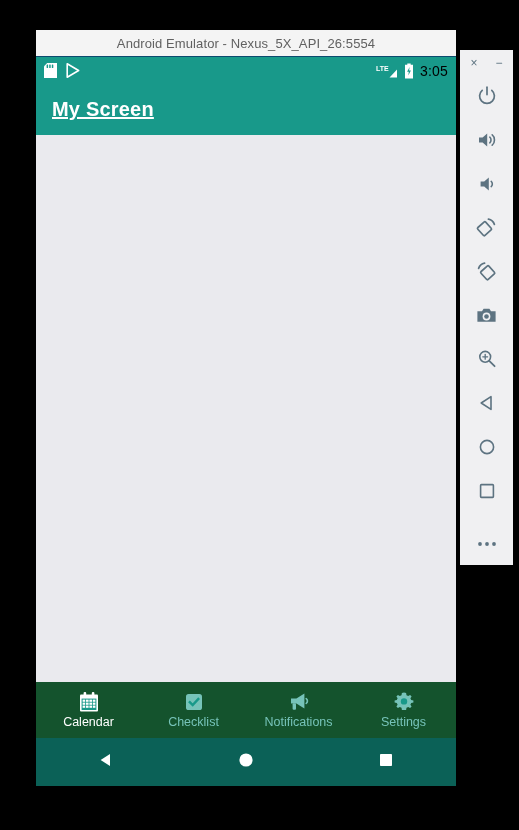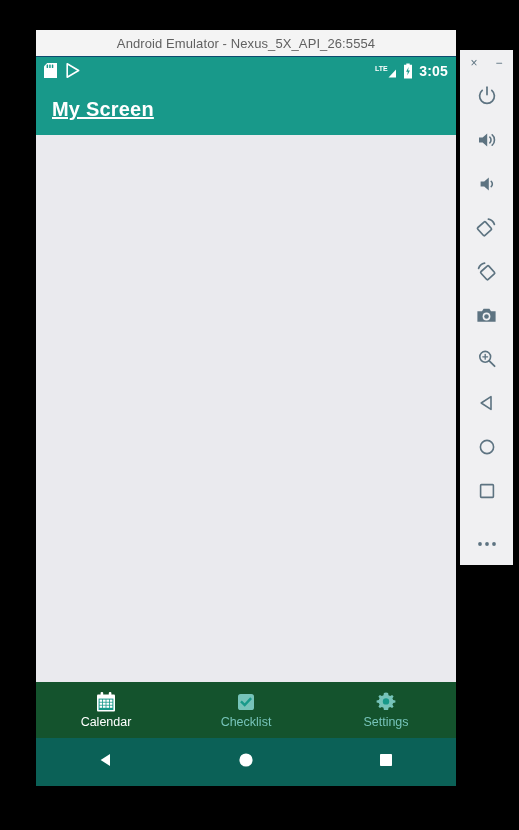--- a/index.html
+++ b/index.html
@@ -72,9 +72,9 @@
     gap: 6px;
   }
   .status-clock {
-    color: #ffffff;
+    color: #000000;
     font-size: 14px;
-    font-weight: bold;
+    font-weight: normal;
     line-height: 1;
     letter-spacing: 0.2px;
   }

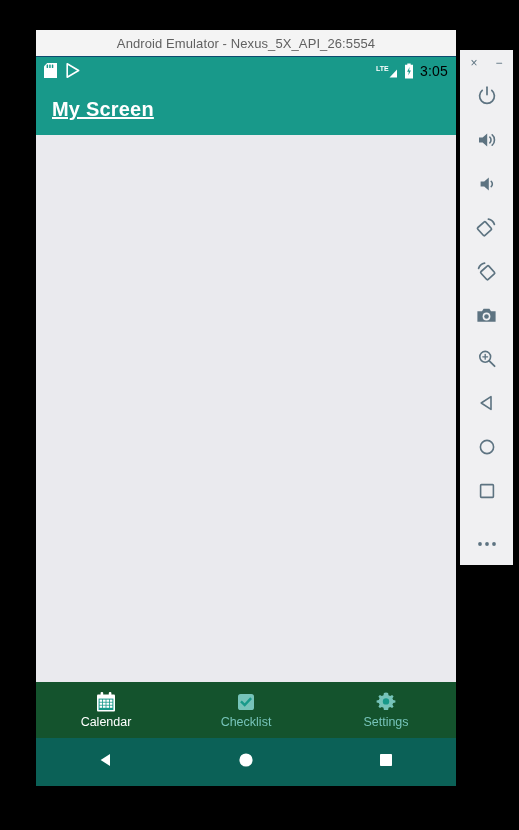--- a/index.html
+++ b/index.html
@@ -281,6 +281,16 @@
         <span class="nav-label">Checklist</span>
       </div>
 
+      <div class="nav-tab inactive">
+        <span class="nav-icon">
+          <svg width="24" height="22" viewBox="0 0 24 22">
+            <path d="M4 7.4 H9.4 L17.4 2.6 V17.4 L9.4 12.6 H4 Z" fill="#76c3b9"></path>
+            <rect x="5.6" y="12.2" width="3.4" height="6.6" rx="1" fill="#76c3b9"></rect>
+            <path d="M19.2 7.6 C20.8 8.6 20.8 11.4 19.2 12.4" fill="none" stroke="#76c3b9" stroke-width="1.7" stroke-linecap="round"></path>
+          </svg>
+        </span>
+        <span class="nav-label">Notifications</span>
+      </div>
 
       <div class="nav-tab inactive">
         <span class="nav-icon">

